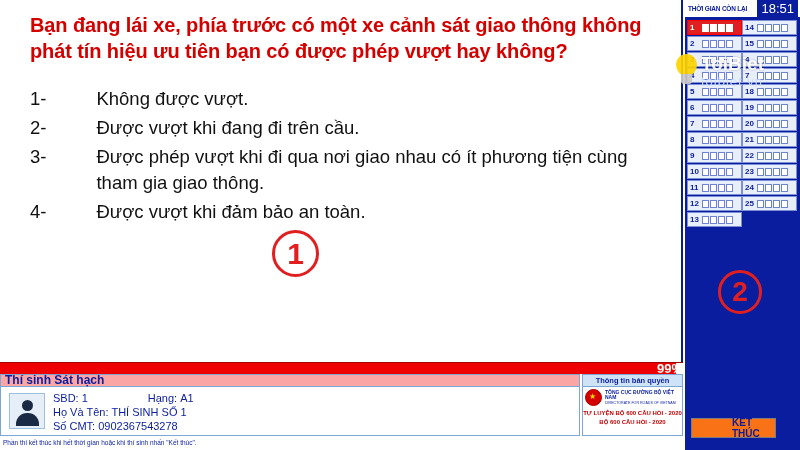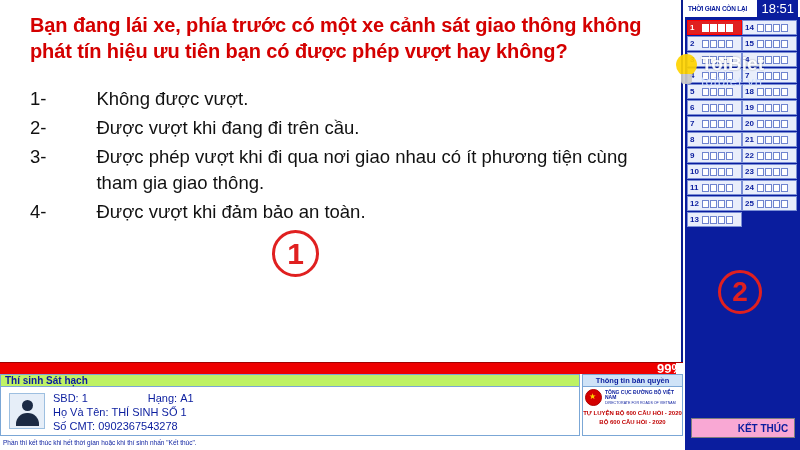--- a/index.html
+++ b/index.html
@@ -304,10 +304,10 @@
     top: 0;
     width: 580px;
     height: 13px;
-    background: #bef264;
+    background: #fca5a5;
     border: 1px solid #7ba7d6;
     box-sizing: border-box;
-    font-size: 10px;
+    font-size: 12px;
     color: #0a1d9e;
     font-weight: bold;
     padding-left: 4px;

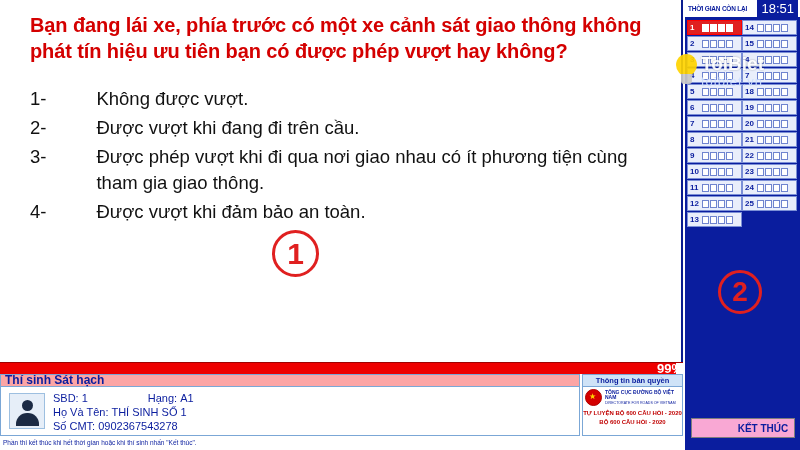--- a/index.html
+++ b/index.html
@@ -189,9 +189,9 @@
     position: absolute;
     left: 6px;
     bottom: 12px;
-    width: 104px;
+    width: 85px;
     height: 20px;
-    background: #f9a8d4;
+    background: #f97316;
     border: 1px solid #7d7d7d;
     color: #0a1d9e;
     font-size: 10px;

